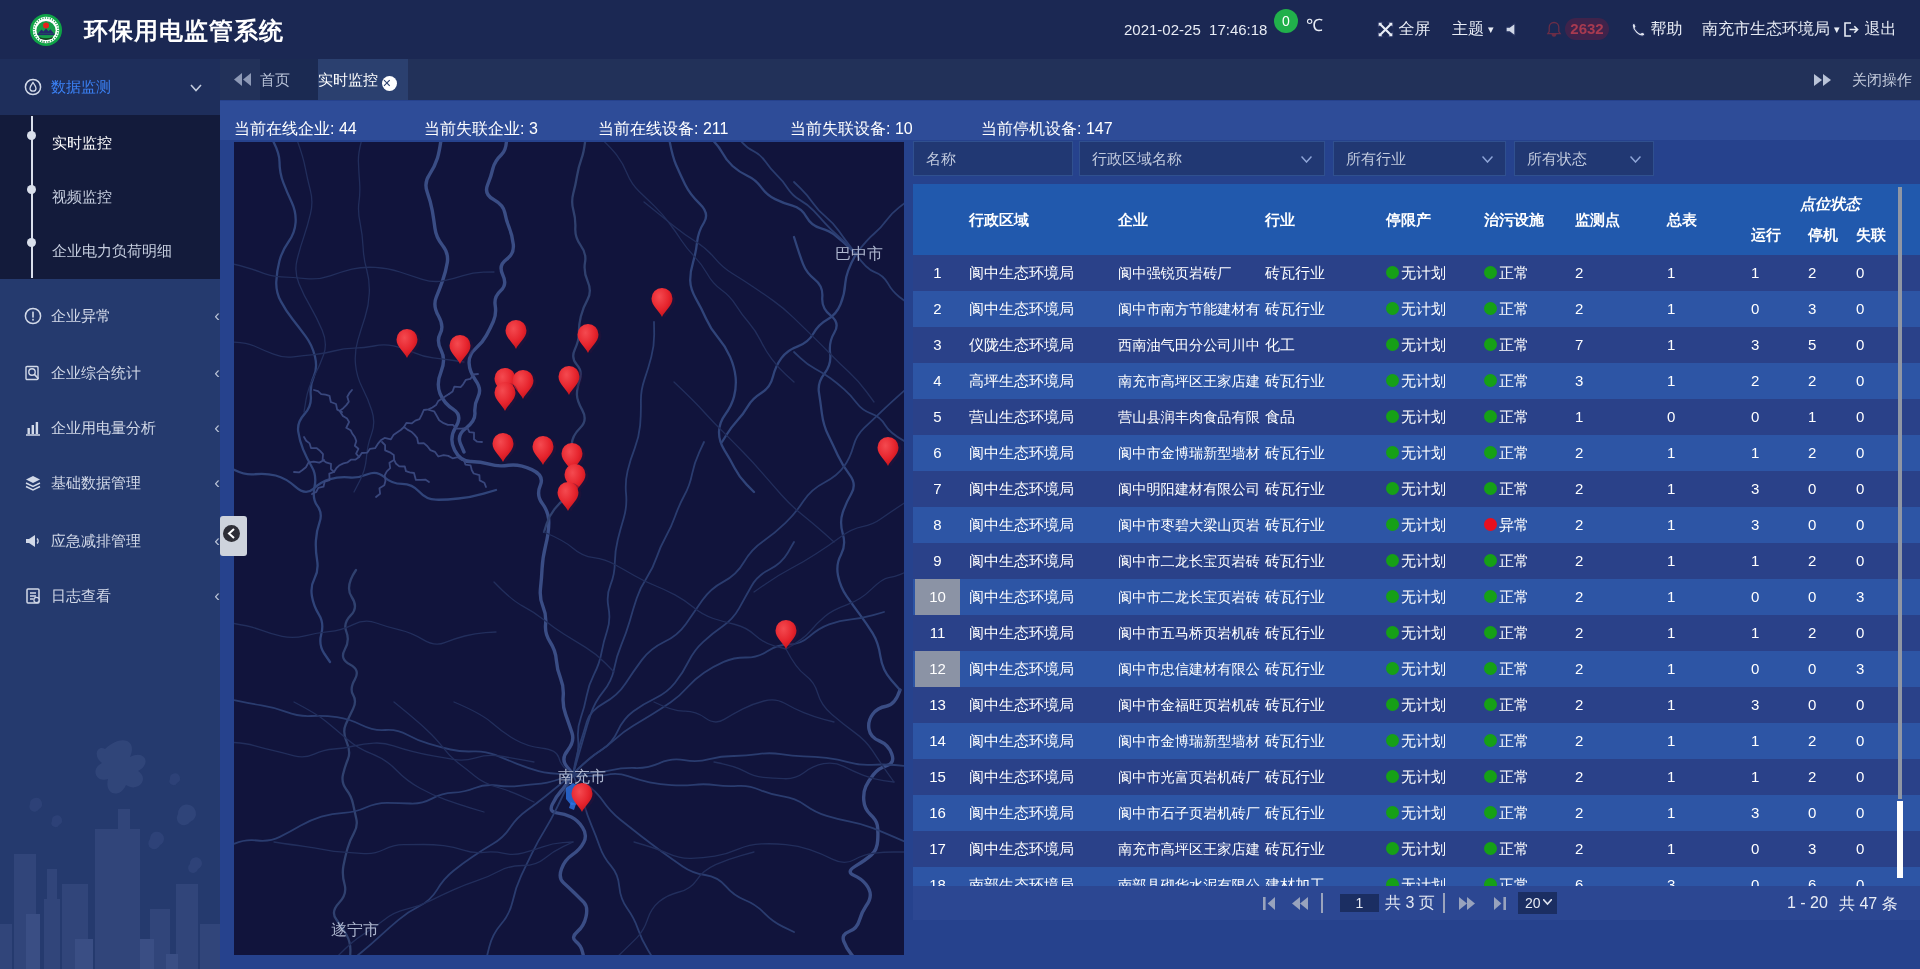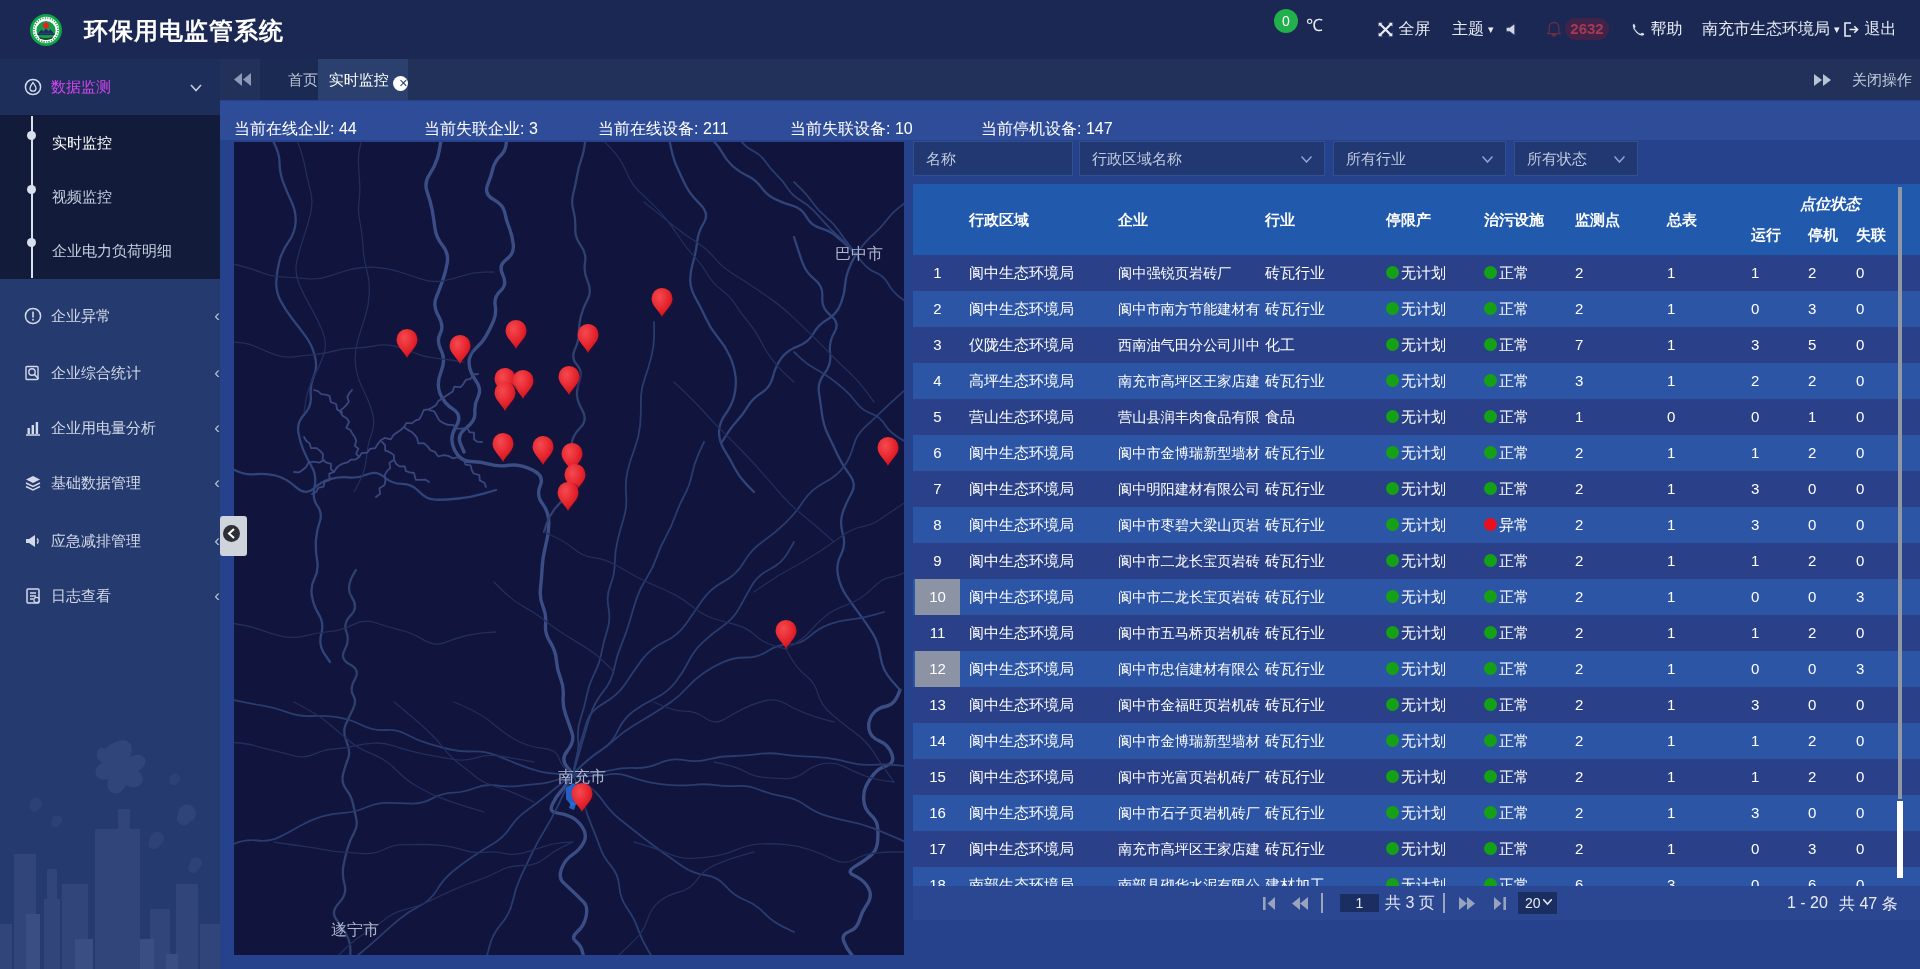--- a/index.html
+++ b/index.html
@@ -646,6 +646,7 @@
 </svg>
 
 <span class="title">环保用电监管系统</span>
+<span class="rt" style="left:1124px;font-size:15px">2021-02-25&nbsp; 17:46:18</span>
 <span class="abs" style="left:1274px;top:9px;width:24px;height:24px;border-radius:50%;background:#21b04b;color:#fff;font-size:14px;text-align:center;line-height:24px">0</span>
 <span class="rt" style="left:1306px;top:-5px;font-size:17px">℃</span>
 <span class="rt" style="left:1377px"><svg width="17" height="17" viewBox="0 0 17 17">

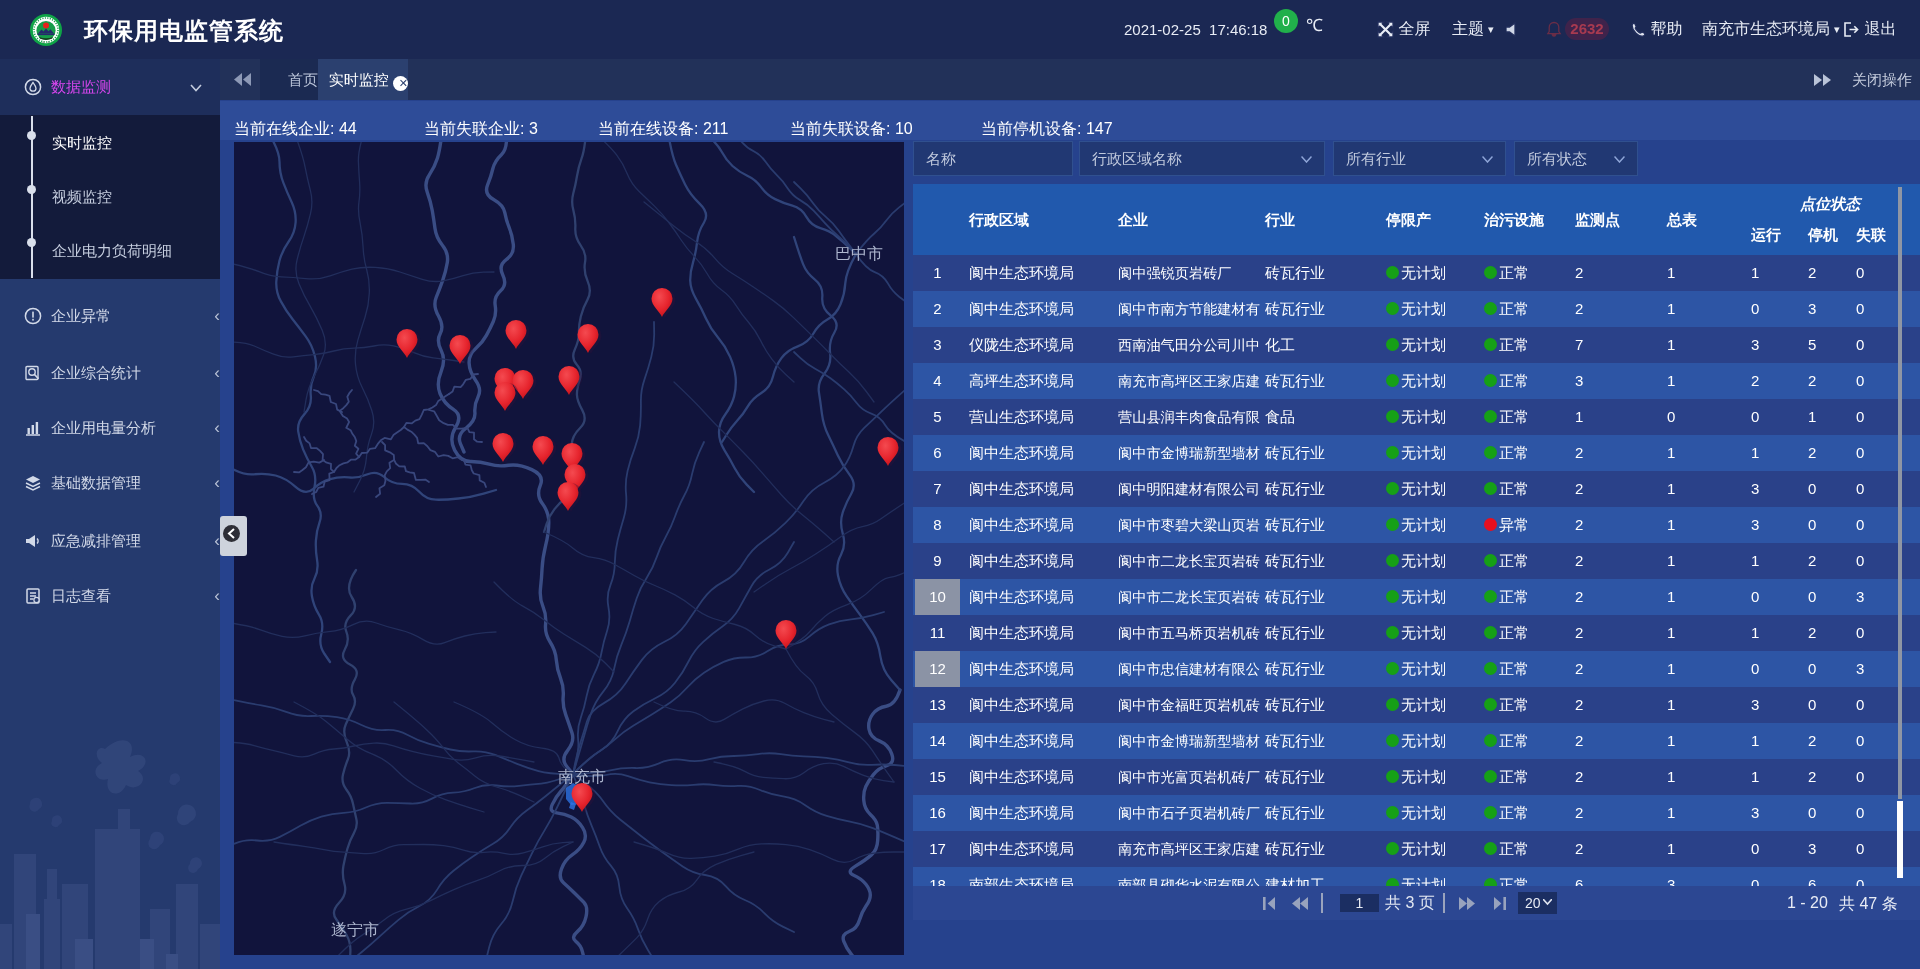--- a/index.html
+++ b/index.html
@@ -10,7 +10,7 @@
 #hdr .rt{position:absolute;top:0;height:59px;display:flex;align-items:center;color:#e8ecf5;font-size:16px}
 
 #side{position:absolute;left:0;top:59px;width:220px;height:910px;background:#253a6e;overflow:hidden}
-#mi0{position:absolute;left:0;top:0;width:220px;height:56px;background:#1e2e5b;color:#d946ef;font-size:15px}
+#mi0{position:absolute;left:0;top:0;width:220px;height:56px;background:#1e2e5b;color:#3b82f6;font-size:15px}
 #sub{position:absolute;left:0;top:56px;width:220px;height:164px;background:#131b3b;color:#c6cedf;font-size:15px}
 .sitem{position:absolute;left:0;width:240px;height:40px;line-height:40px;color:#d2d9e8;font-size:15px}
 .sitem .sic{position:absolute;left:24px;top:11px}

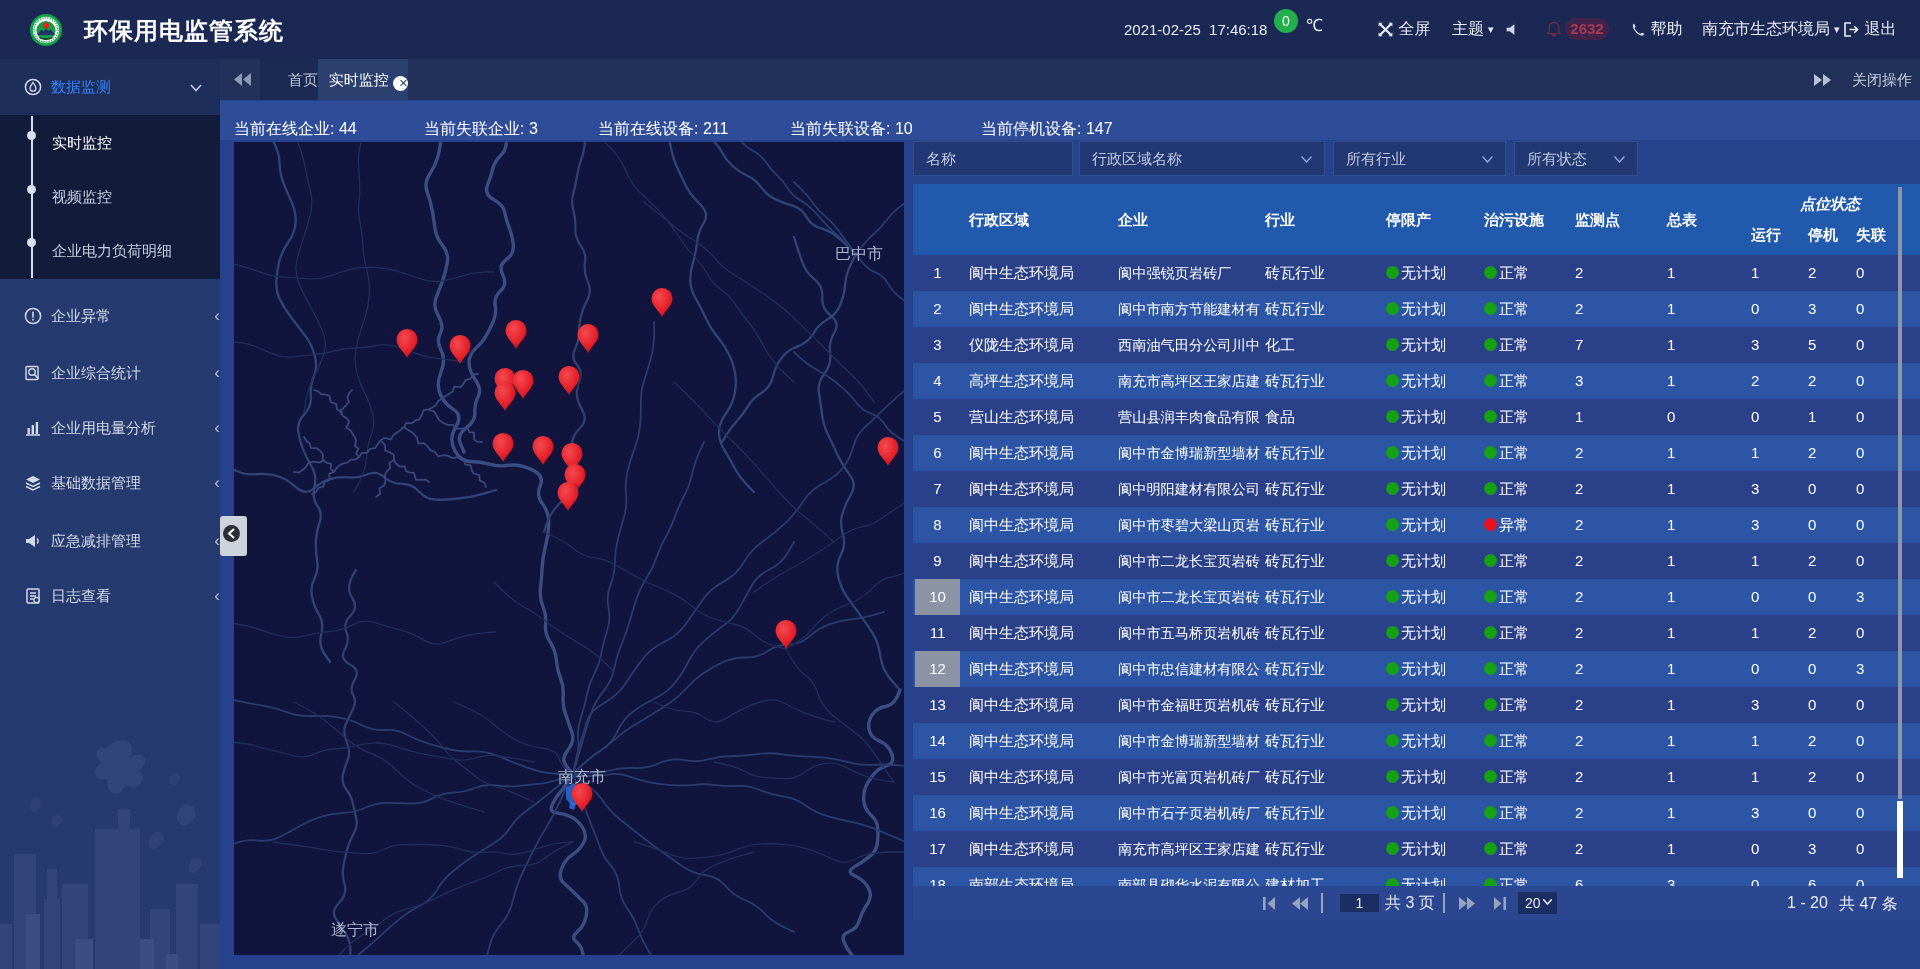--- a/index.html
+++ b/index.html
@@ -20,7 +20,7 @@
 .treedot{position:absolute;left:27px;width:9px;height:9px;border-radius:50%;background:#d9dfeb}
 
 #tabs{position:absolute;left:220px;top:59px;width:1700px;height:41px;background:#223159}
-.tab{position:absolute;top:0;height:41px;line-height:41px;text-align:right;font-size:15px}
+.tab{position:absolute;top:0;height:41px;line-height:41px;text-align:left;font-size:15px}
 
 .stx{position:absolute;top:119px;color:#fff;font-size:16px}
 #map{position:absolute;left:234px;top:142px;width:670px;height:813px;background:#11143c}

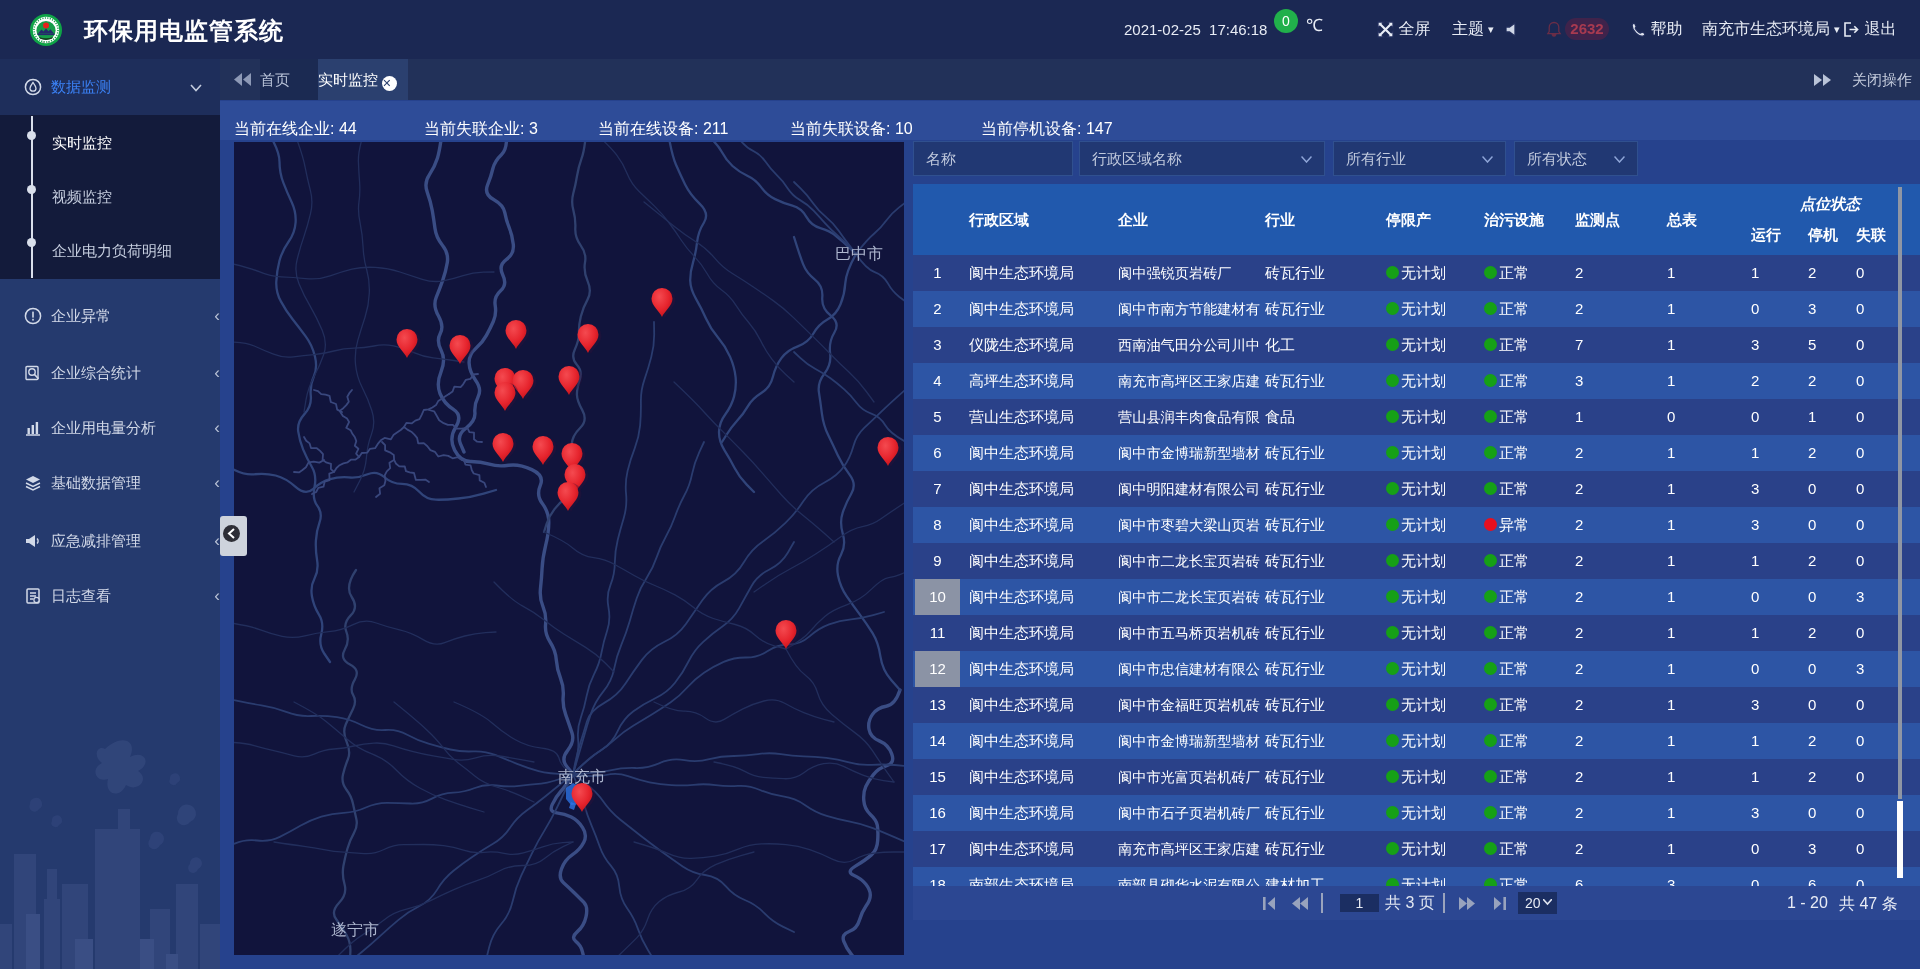--- a/index.html
+++ b/index.html
@@ -228,7 +228,7 @@
 <div class="fbox" style="left:1333px;width:173px">所有行业<svg class="ar" width="11" height="7" viewBox="0 0 11 7">
       <path d="M0.5,0.5 L5.5,6 L10.5,0.5" fill="none" stroke="#8fa6d8" stroke-width="1.5"></path>
     </svg></div>
-<div class="fbox" style="left:1514px;width:124px">所有状态<svg class="ar" width="11" height="7" viewBox="0 0 11 7">
+<div class="fbox" style="left:1514px;width:140px">所有状态<svg class="ar" width="11" height="7" viewBox="0 0 11 7">
       <path d="M0.5,0.5 L5.5,6 L10.5,0.5" fill="none" stroke="#8fa6d8" stroke-width="1.5"></path>
     </svg></div>
 

